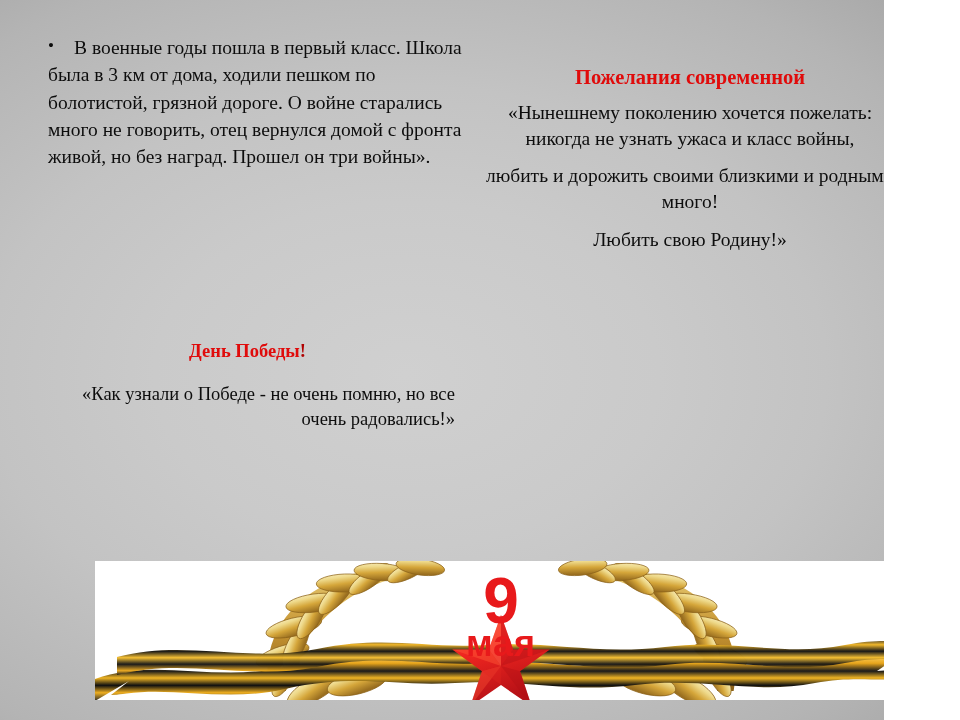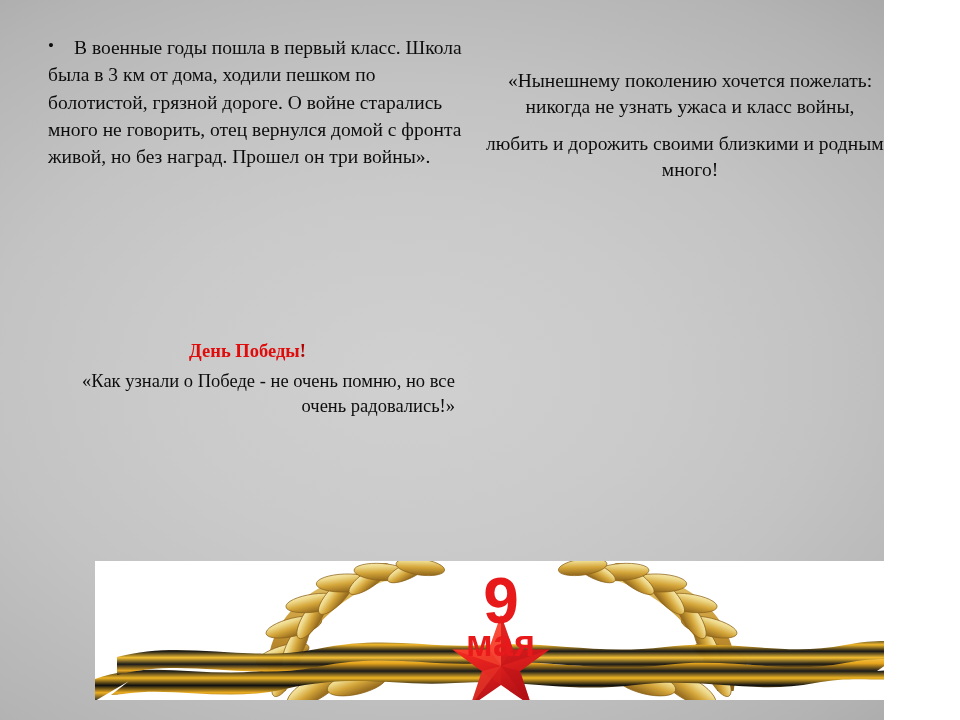--- a/index.html
+++ b/index.html
@@ -120,6 +120,7 @@
 
   <div id="right-block">
     <div class="heading">
+      <div>Пожелания современной</div>
     </div>
     <p class="para-pad">«Нынешнему поколению хочется пожелать: никогда не узнать ужаса и класс войны,</p>
     <p>любить и дорожить своими близкими и родными много!</p>

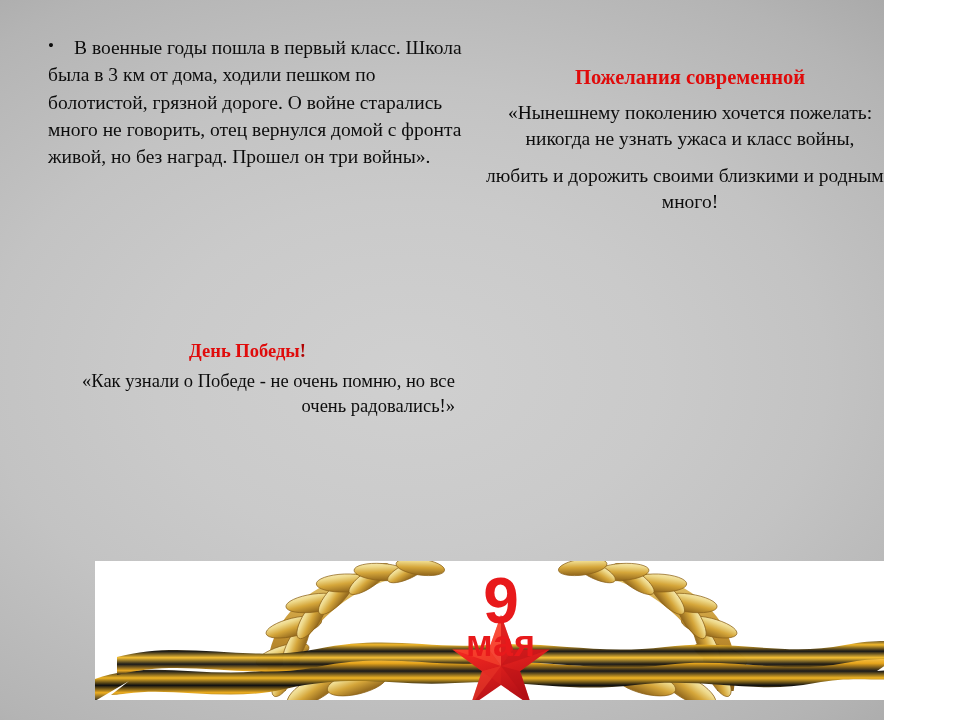--- a/index.html
+++ b/index.html
@@ -124,6 +124,7 @@
     </div>
     <p class="para-pad">«Нынешнему поколению хочется пожелать: никогда не узнать ужаса и класс войны,</p>
     <p>любить и дорожить своими близкими и родными много!</p>
+    <p>Любить свою Родину!»</p>
   </div>
 
   <div id="victory-block">

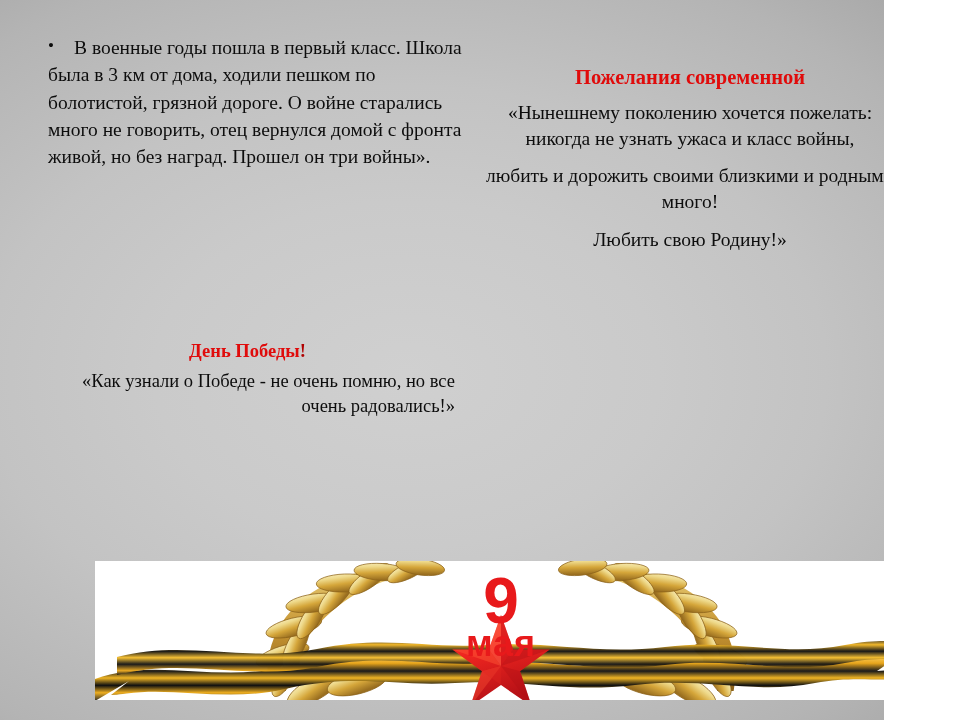--- a/index.html
+++ b/index.html
@@ -81,7 +81,7 @@
     color: #E00B0B;
     font-weight: bold;
     font-size: 18.5px;
-    margin: 0 0 7px 0;
+    margin: 0 0 20px 0;
   }
   #victory-block .vd-heading .excl {
     color: #B00000;

